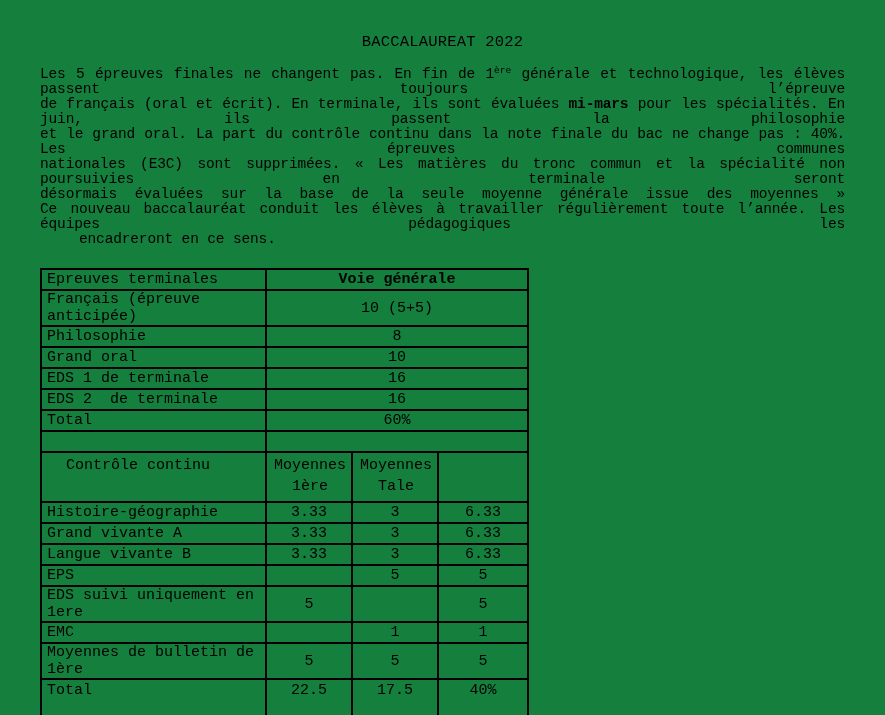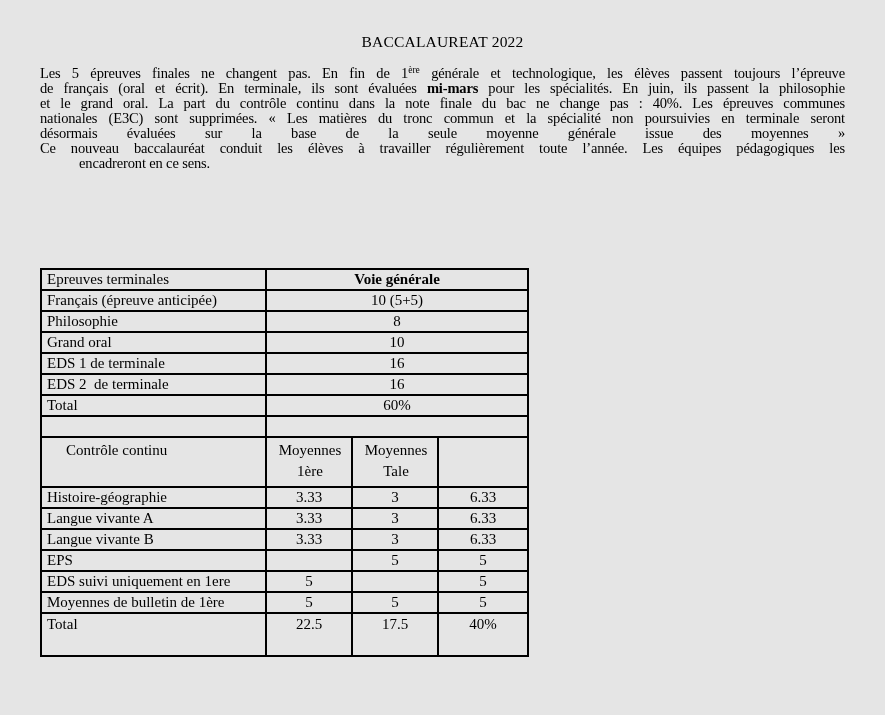--- a/index.html
+++ b/index.html
@@ -11,9 +11,9 @@
     position: relative;
     width: 885px;
     height: 715px;
-    background: #e5e5e5;
+    background: #15803d;
     color: #000000;
-    font-family: Liberation Serif, serif;
+    font-family: Liberation Mono, monospace;
     overflow: hidden;
   }
   .doc-title {

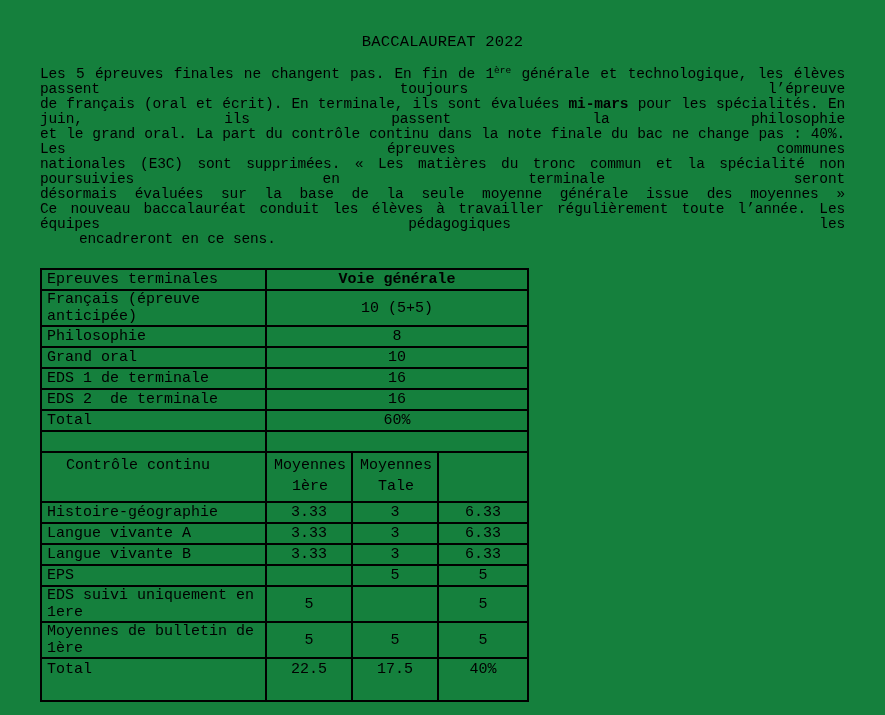--- a/index.html
+++ b/index.html
@@ -156,7 +156,7 @@
         <td class="cell-value">6.33</td>
       </tr>
       <tr class="r">
-        <td class="cell-label">Langue vivante A</td>
+        <td class="cell-label">Grand vivante A</td>
         <td class="cell-value">3.33</td>
         <td class="cell-value">3</td>
         <td class="cell-value">6.33</td>

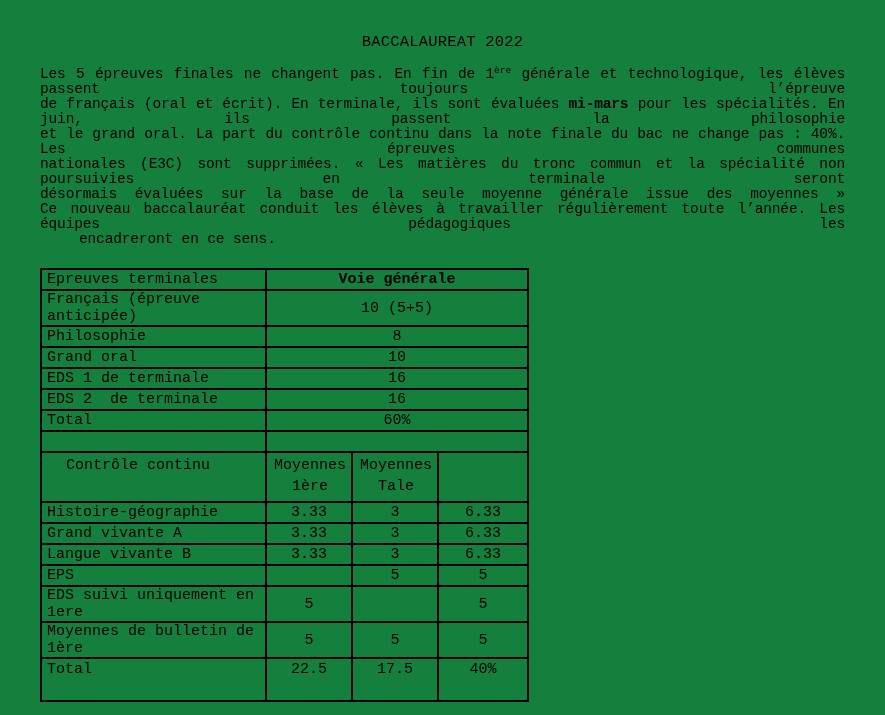--- a/index.html
+++ b/index.html
@@ -180,6 +180,12 @@
         <td class="cell-value">5</td>
       </tr>
       <tr class="r">
+        <td class="cell-label">EMC</td>
+        <td class="cell-value"></td>
+        <td class="cell-value">1</td>
+        <td class="cell-value">1</td>
+      </tr>
+      <tr class="r">
         <td class="cell-label">Moyennes de bulletin de 1ère</td>
         <td class="cell-value">5</td>
         <td class="cell-value">5</td>

